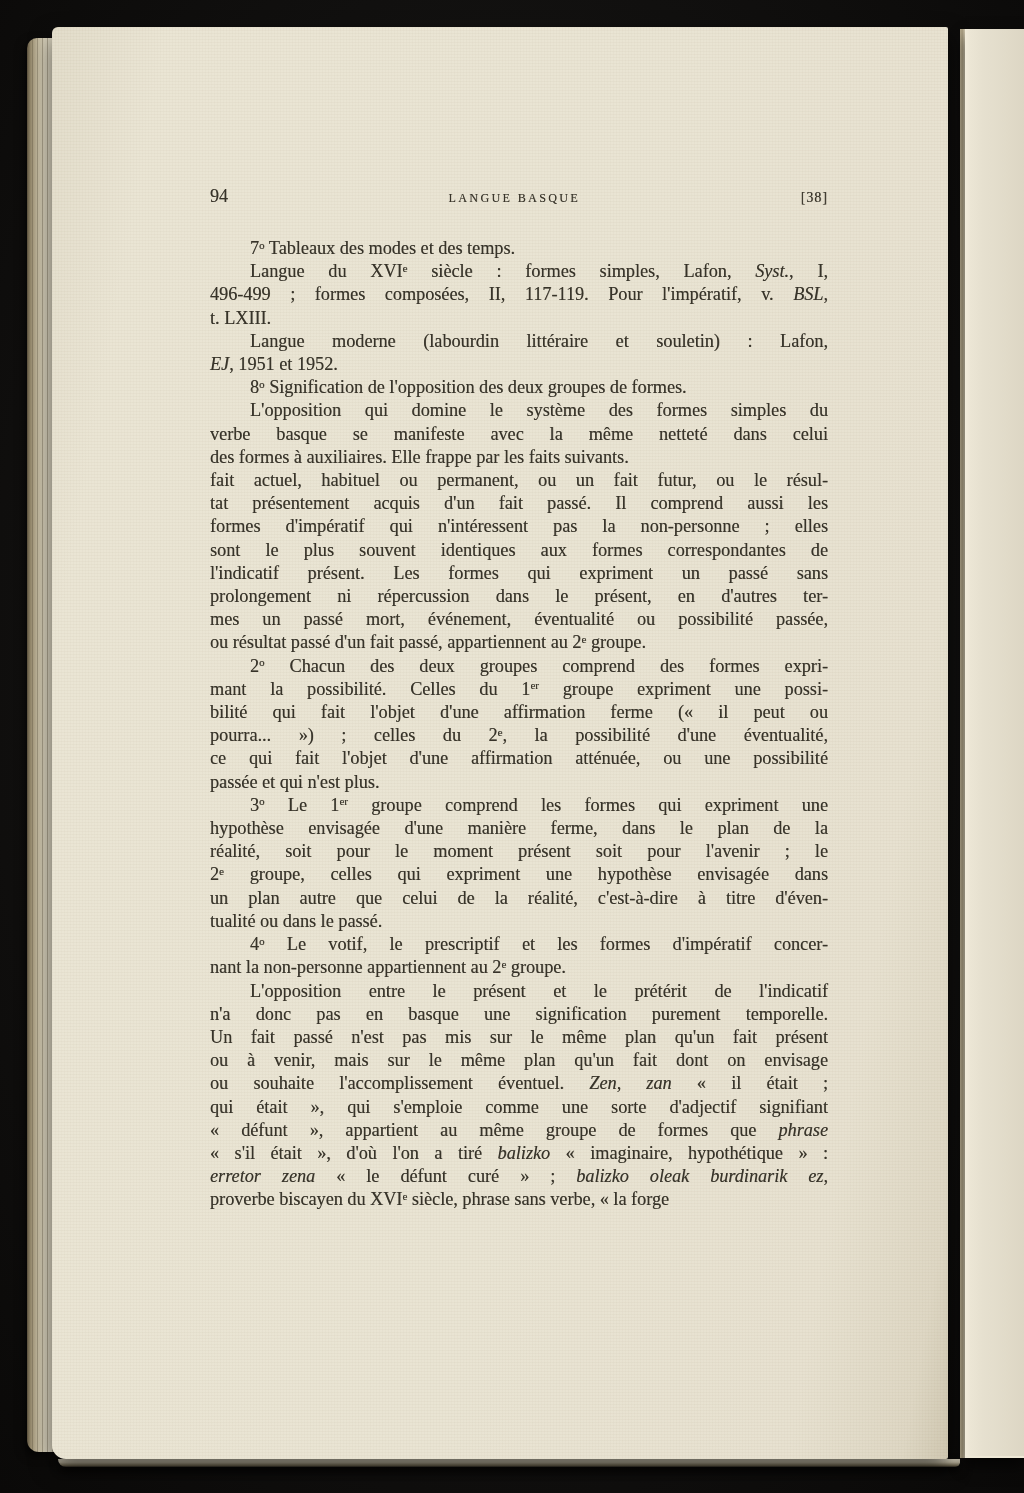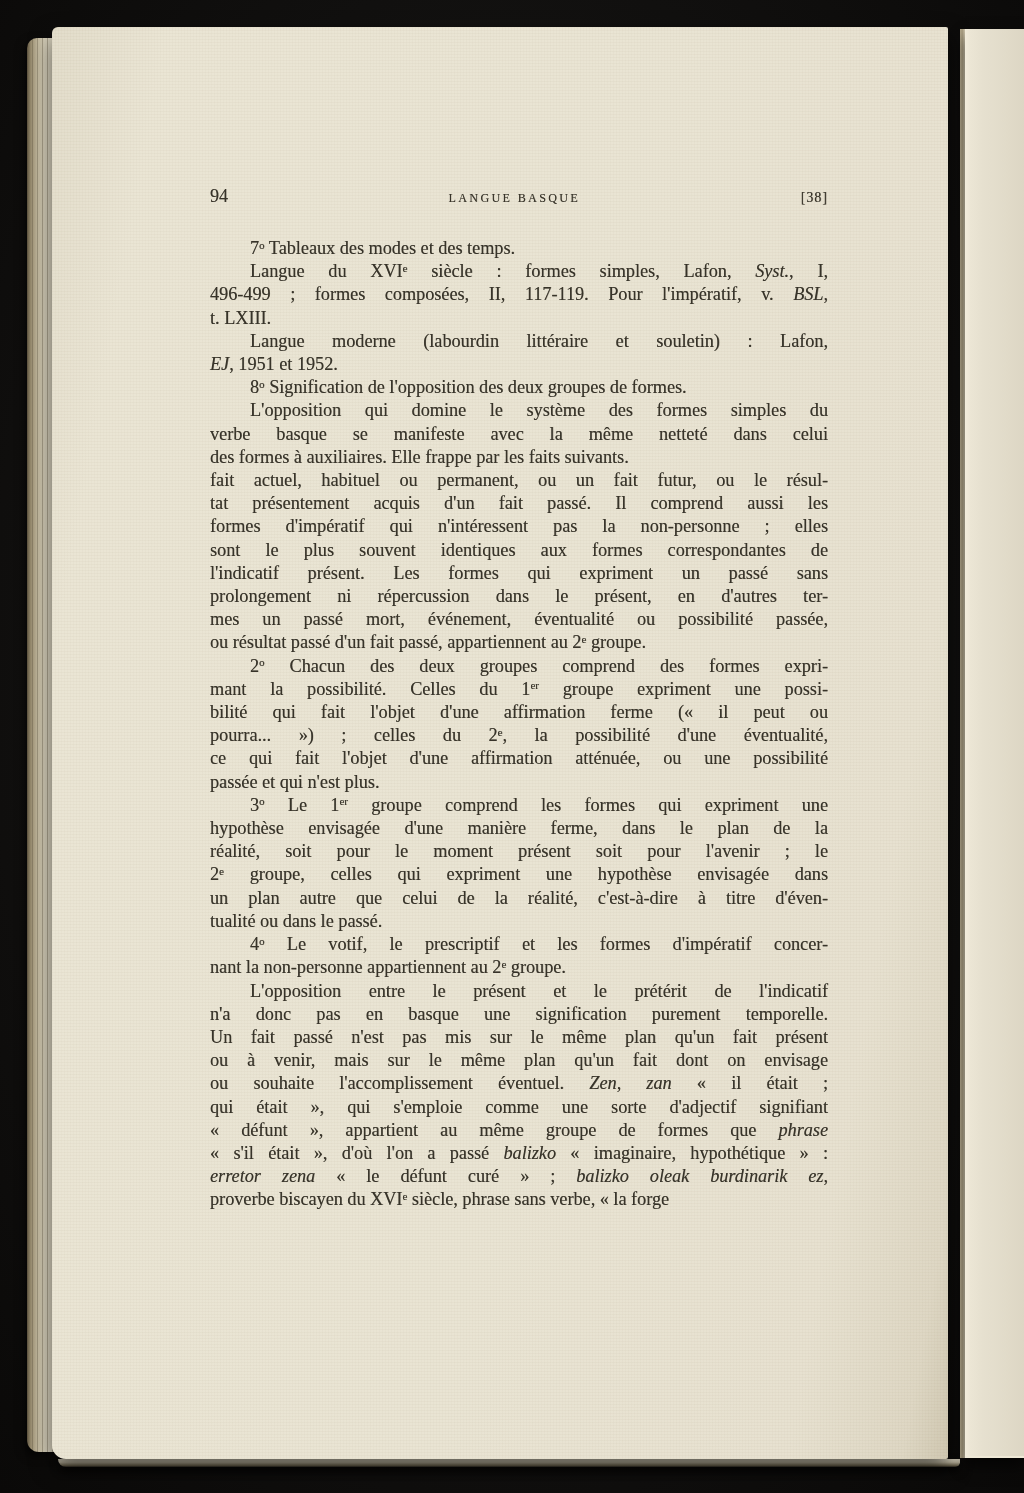--- a/index.html
+++ b/index.html
@@ -142,7 +142,7 @@
             <div class="line"><span>ou souhaite l'accomplissement éventuel. </span><span class="it">Zen, zan</span><span> « il était ;</span></div>
             <div class="line"><span>qui était », qui s'emploie comme une sorte d'adjectif signifiant</span></div>
             <div class="line"><span>« défunt », appartient au même groupe de formes que </span><span class="it">phrase</span></div>
-            <div class="line"><span>« s'il était », d'où l'on a passé </span><span class="it">balizko</span><span> « imaginaire, hypothétique » :</span></div>
+            <div class="line"><span>« s'il était », d'où l'on a tiré </span><span class="it">balizko</span><span> « imaginaire, hypothétique » :</span></div>
             <div class="line"><span class="it">erretor zena</span><span> « le défunt curé » ; </span><span class="it">balizko oleak burdinarik ez</span><span>,</span></div>
             <div class="line last"><span>proverbe biscayen du XVI</span><span class="sup">e</span><span> siècle, phrase sans verbe, « la forge</span></div>
           </div>

